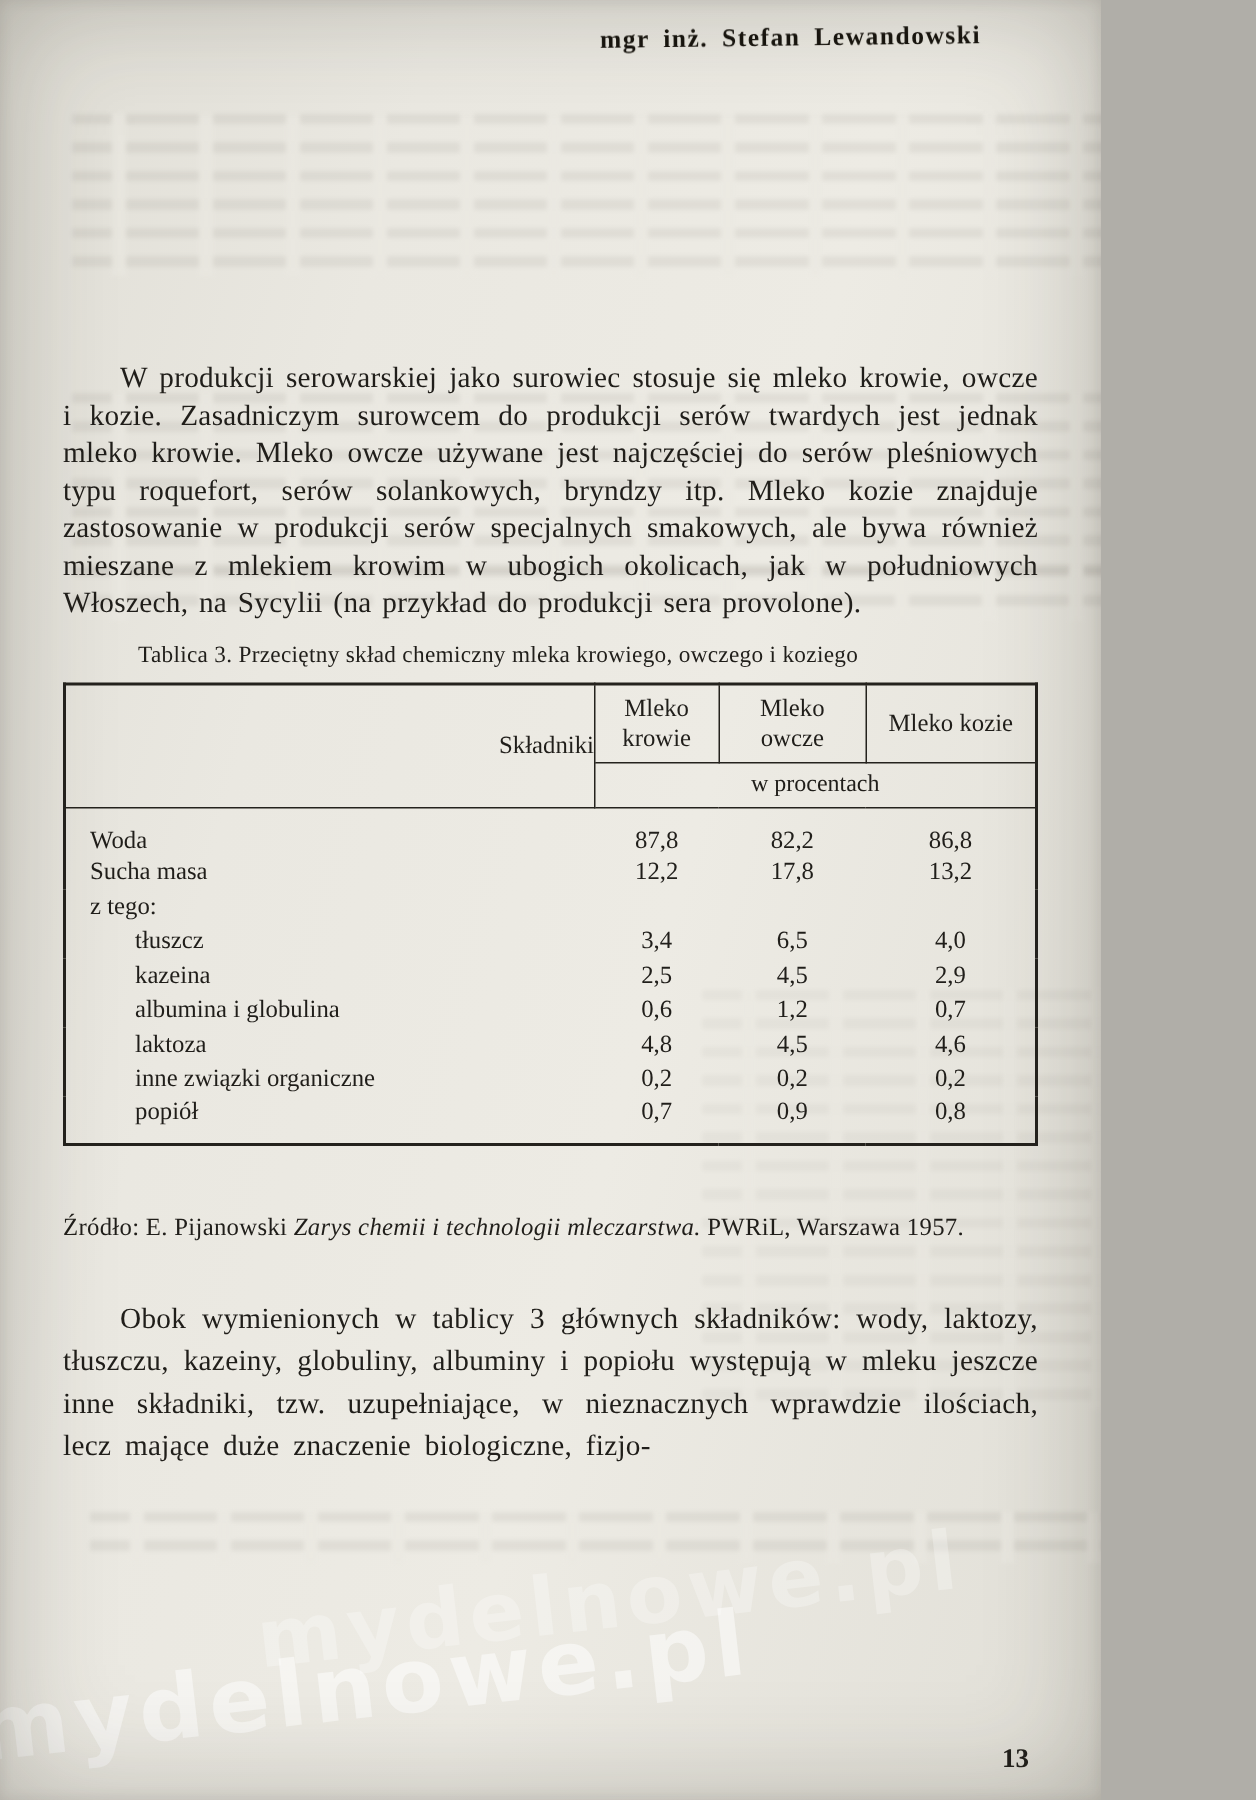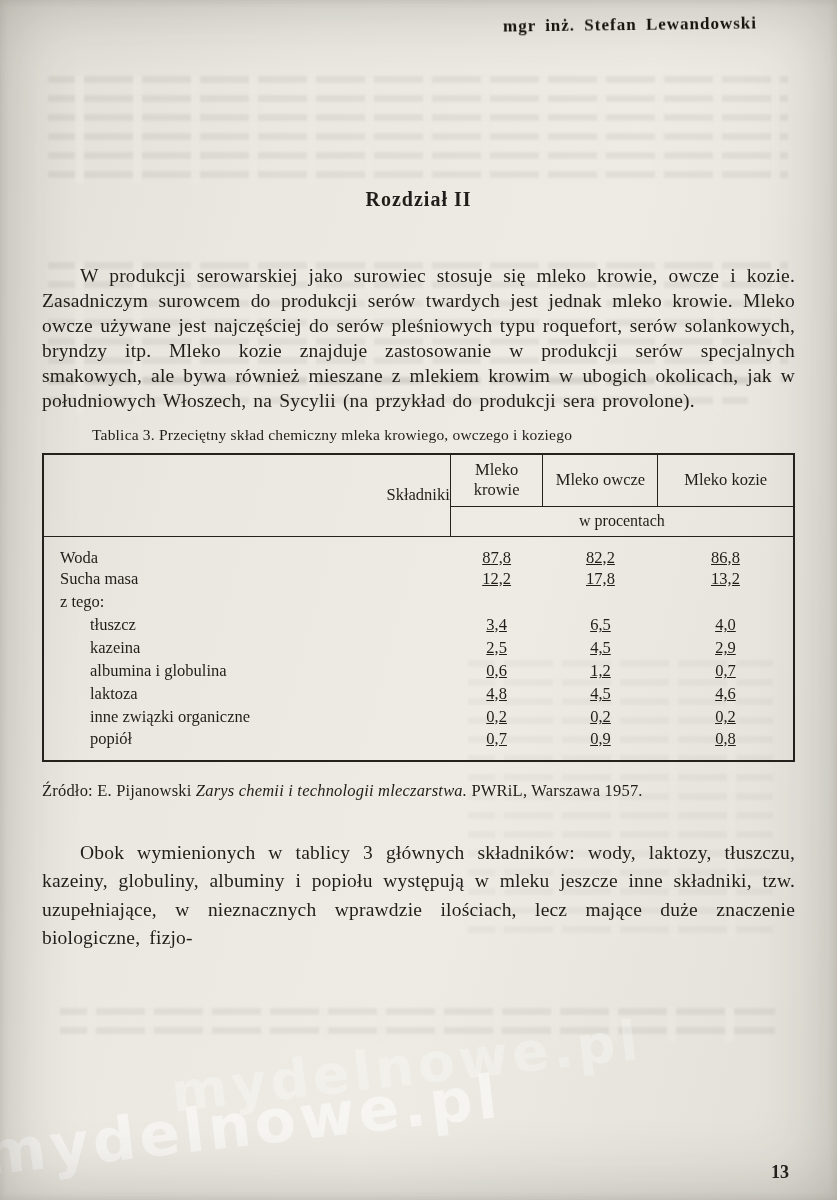--- a/index.html
+++ b/index.html
@@ -9,7 +9,7 @@
     background:#b0aea8;
   }
   .page {
-    position:relative; width:837px; height:1200px; overflow:hidden;
+    position:relative; width:734px; height:1200px; overflow:hidden;
     background:linear-gradient(105deg,#e0ded6 0%,#eae8e1 28%,#edebe4 58%,#e1dfd7 100%);
     color:#201e1a;
   }

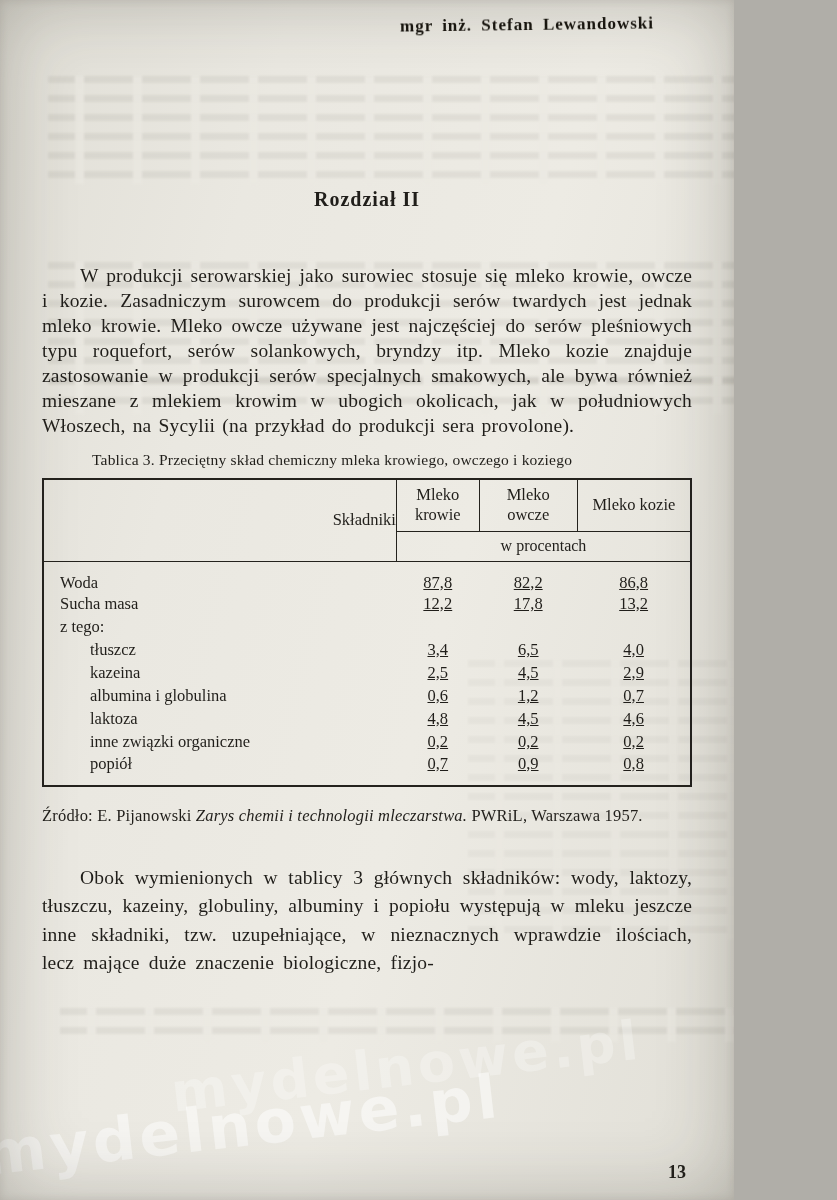--- a/index.html
+++ b/index.html
@@ -103,7 +103,6 @@
 
   <div class="content">
 
-    <div class="chapter">Rozdział II</div>
 
     <p class="para p1">W produkcji serowarskiej jako surowiec stosuje się mleko krowie, owcze i kozie. Zasadniczym surowcem do produkcji serów twardych jest jednak mleko krowie. Mleko owcze używane jest najczęściej do serów pleśniowych typu roquefort, serów solankowych, bryndzy itp. Mleko kozie znajduje zastosowanie w produkcji serów specjalnych smakowych, ale bywa również mieszane z mlekiem krowim w ubogich okolicach, jak w południowych Włoszech, na Sycylii (na przykład do produkcji sera provolone).</p>
 

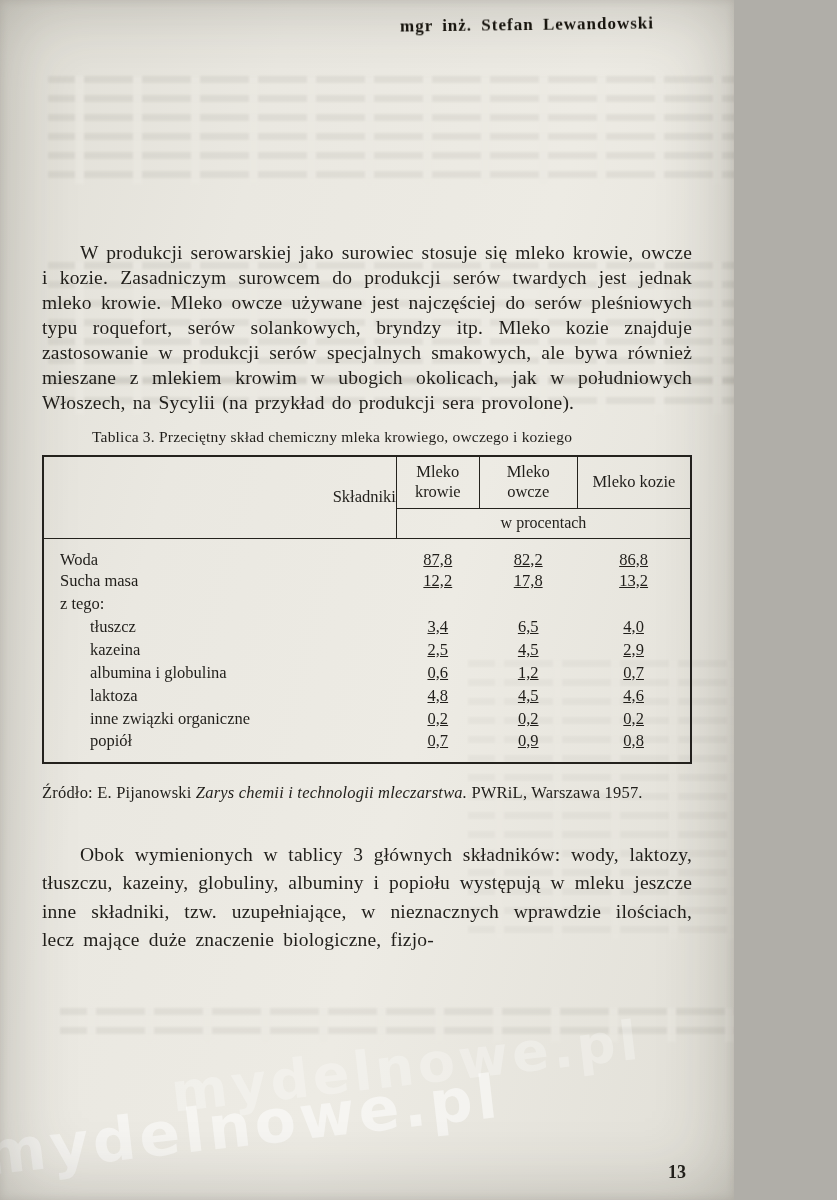--- a/index.html
+++ b/index.html
@@ -70,7 +70,7 @@
   .comp tbody td { font-size:16.5px; height:23px; padding:0 6px; }
   .comp tbody td.lbl { text-align:left; padding-left:16px; white-space:nowrap; }
   .comp tbody td.lbl.ind { padding-left:46px; }
-  .comp tbody td.val { text-align:center;text-decoration:underline; }
+  .comp tbody td.val { text-align:center; }
   .comp tbody tr.first td { padding-top:11px; }
   .comp tbody tr.last  td { padding-bottom:11px; }
 

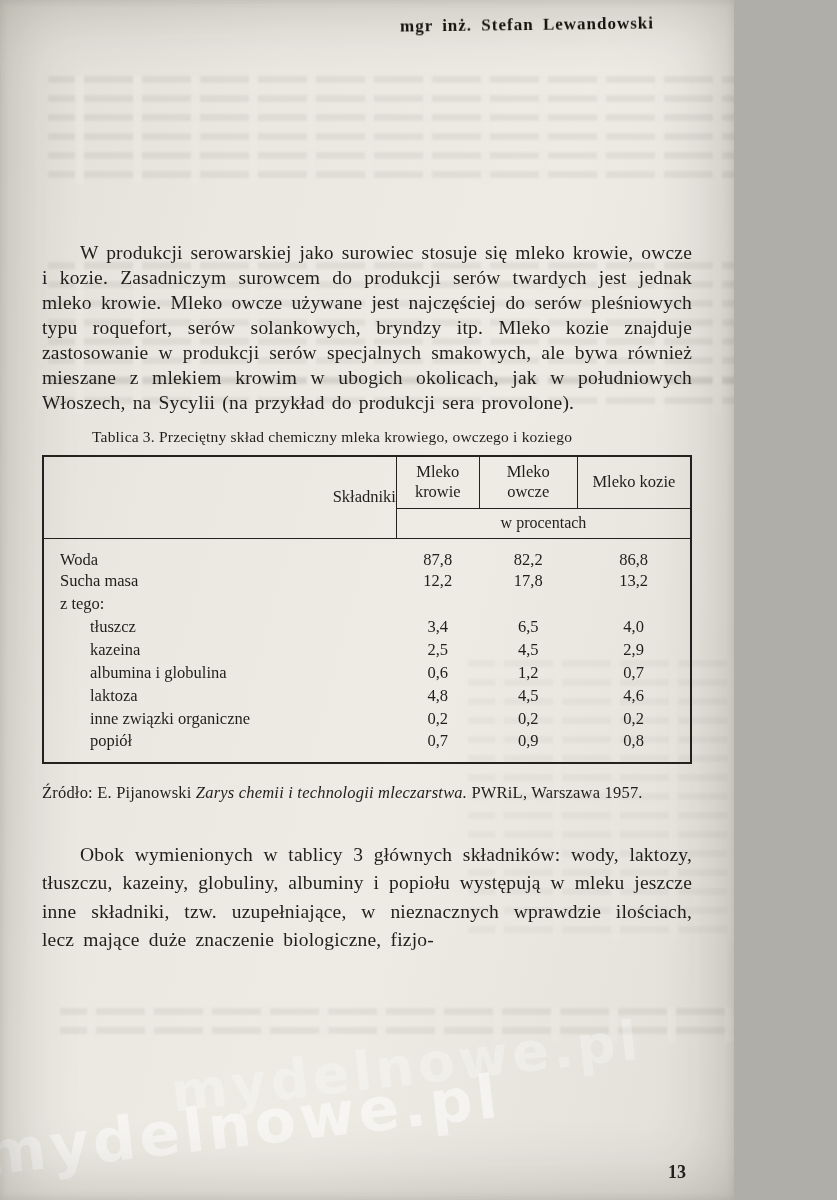--- a/index.html
+++ b/index.html
@@ -74,7 +74,7 @@
   .comp tbody tr.first td { padding-top:11px; }
   .comp tbody tr.last  td { padding-bottom:11px; }
 
-  .source { margin-top:19px; font-size:16.5px; letter-spacing:.2px; }
+  .source { margin-top:44px; font-size:16.5px; letter-spacing:.2px; }
   .source .it { font-style:italic; }
 
   .pagenum { position:absolute; right:48px; bottom:17px; font-weight:700; font-size:18px; }

